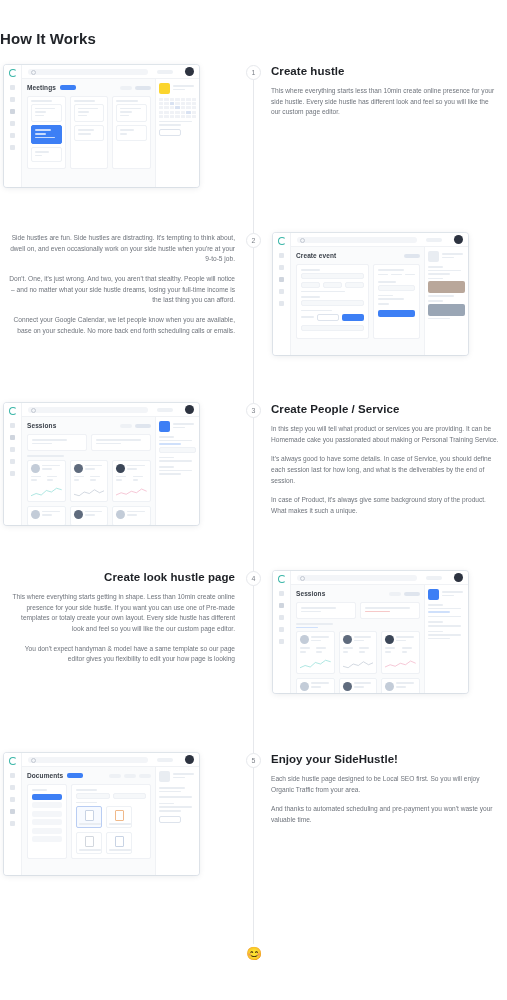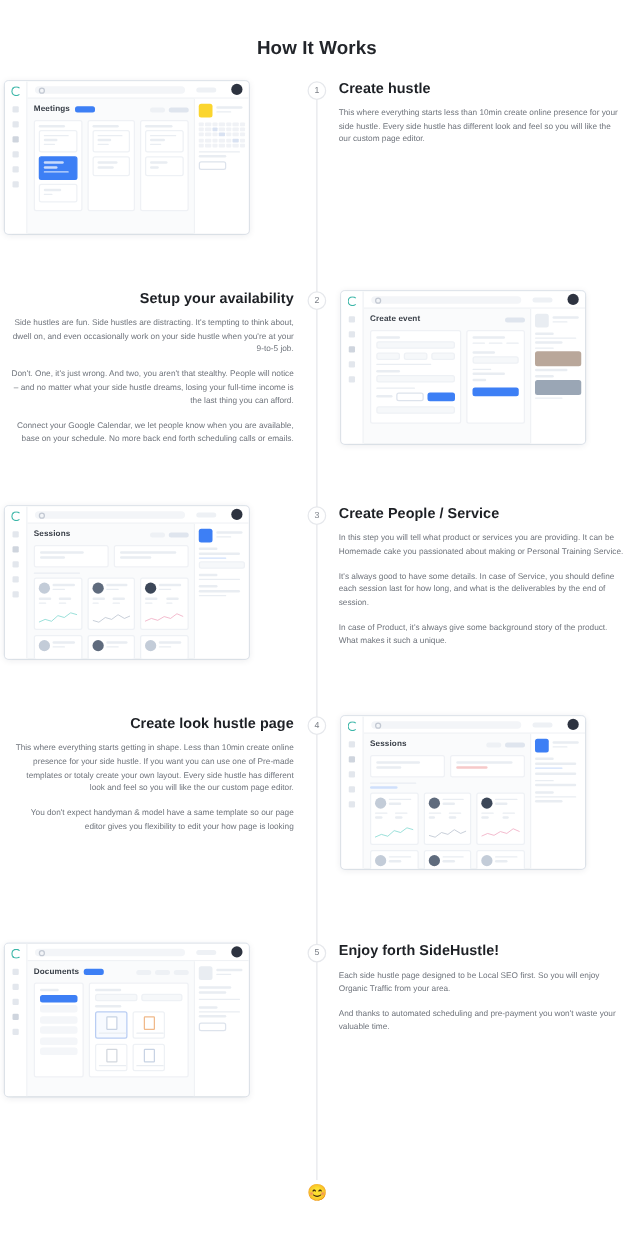--- a/index.html
+++ b/index.html
@@ -18,7 +18,7 @@
 
   
   .page-title {
-    text-align: center;
+    text-align: left;
     font-size: 15px;
     font-weight: 700;
     color: #22252a;

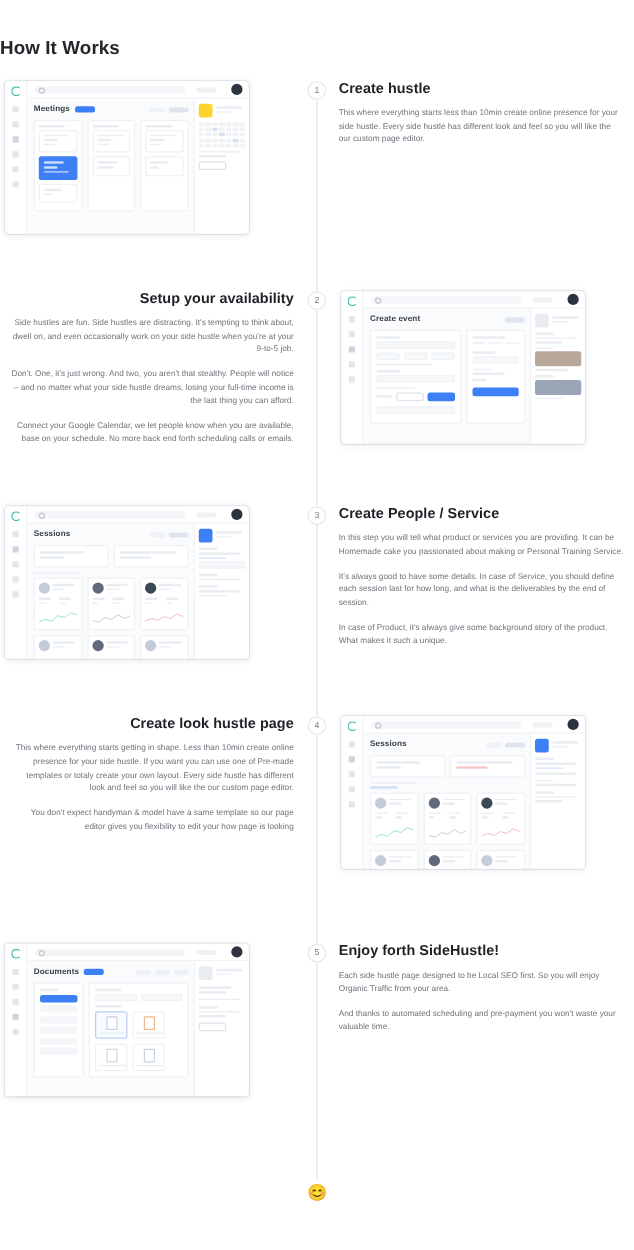--- a/index.html
+++ b/index.html
@@ -398,7 +398,6 @@
     <div class="num">2</div>
     <div class="col-left">
       <div class="txt right-align">
-        <h3>Setup your availability</h3>
         <p>Side hustles are fun. Side hustles are distracting. It's tempting to think about, dwell on, and even occasionally work on your side hustle when you're at your 9-to-5 job.</p>
         <p>Don't. One, it's just wrong. And two, you aren't that stealthy. People will notice – and no matter what your side hustle dreams, losing your full-time income is the last thing you can afford.</p>
         <p>Connect your Google Calendar, we let people know when you are available, base on your schedule. No more back end forth scheduling calls or emails.</p>

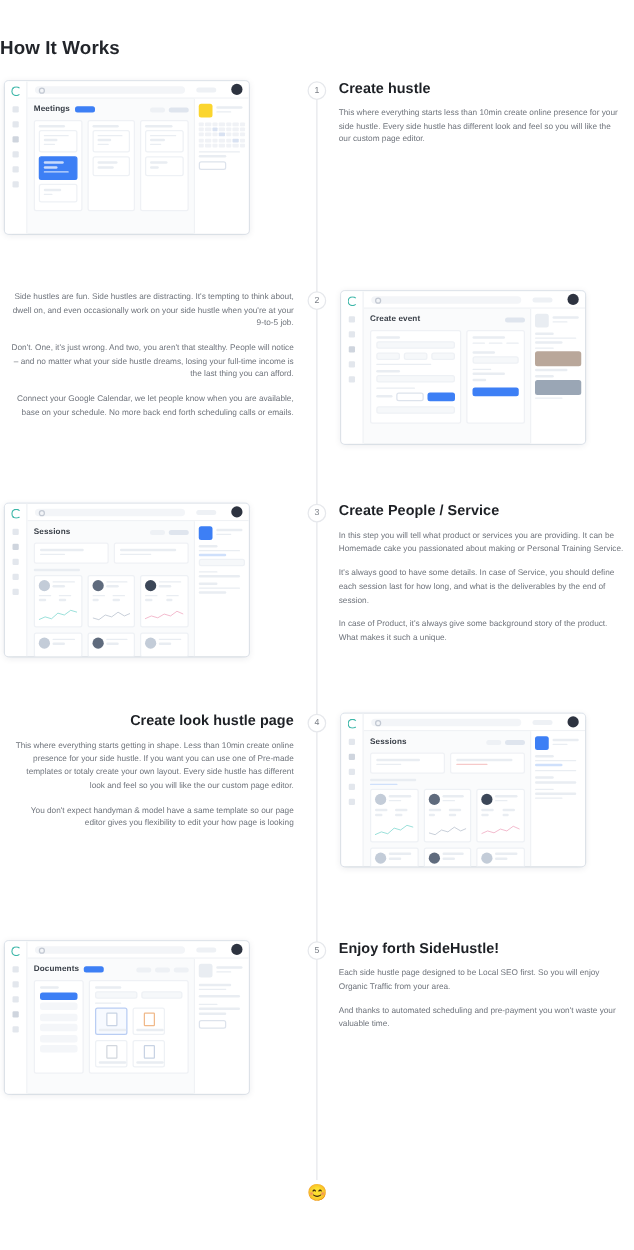--- a/index.html
+++ b/index.html
@@ -908,7 +908,7 @@
     </div>
     <div class="col-right">
       <div class="txt">
-        <h3>Enjoy forth SideHustle!</h3>
+        <h3>Enjoy your SideHustle!</h3>
         <p>Each side hustle page designed to be Local SEO first. So you will enjoy Organic Traffic from your area.</p>
         <p>And thanks to automated scheduling and pre-payment you won't waste your valuable time.</p>
       </div>

